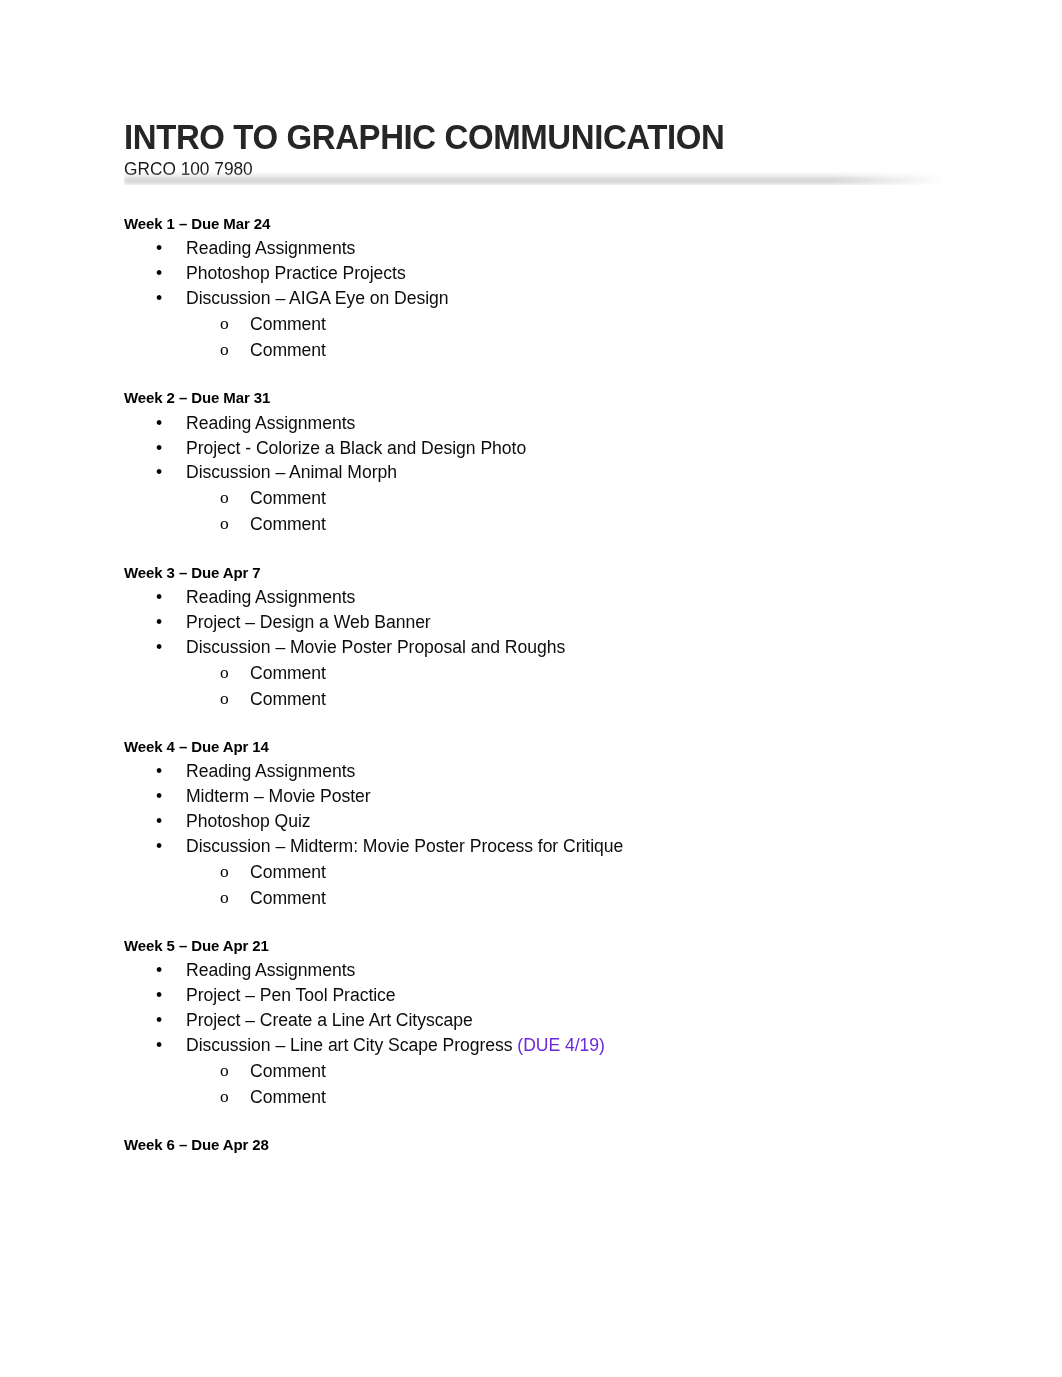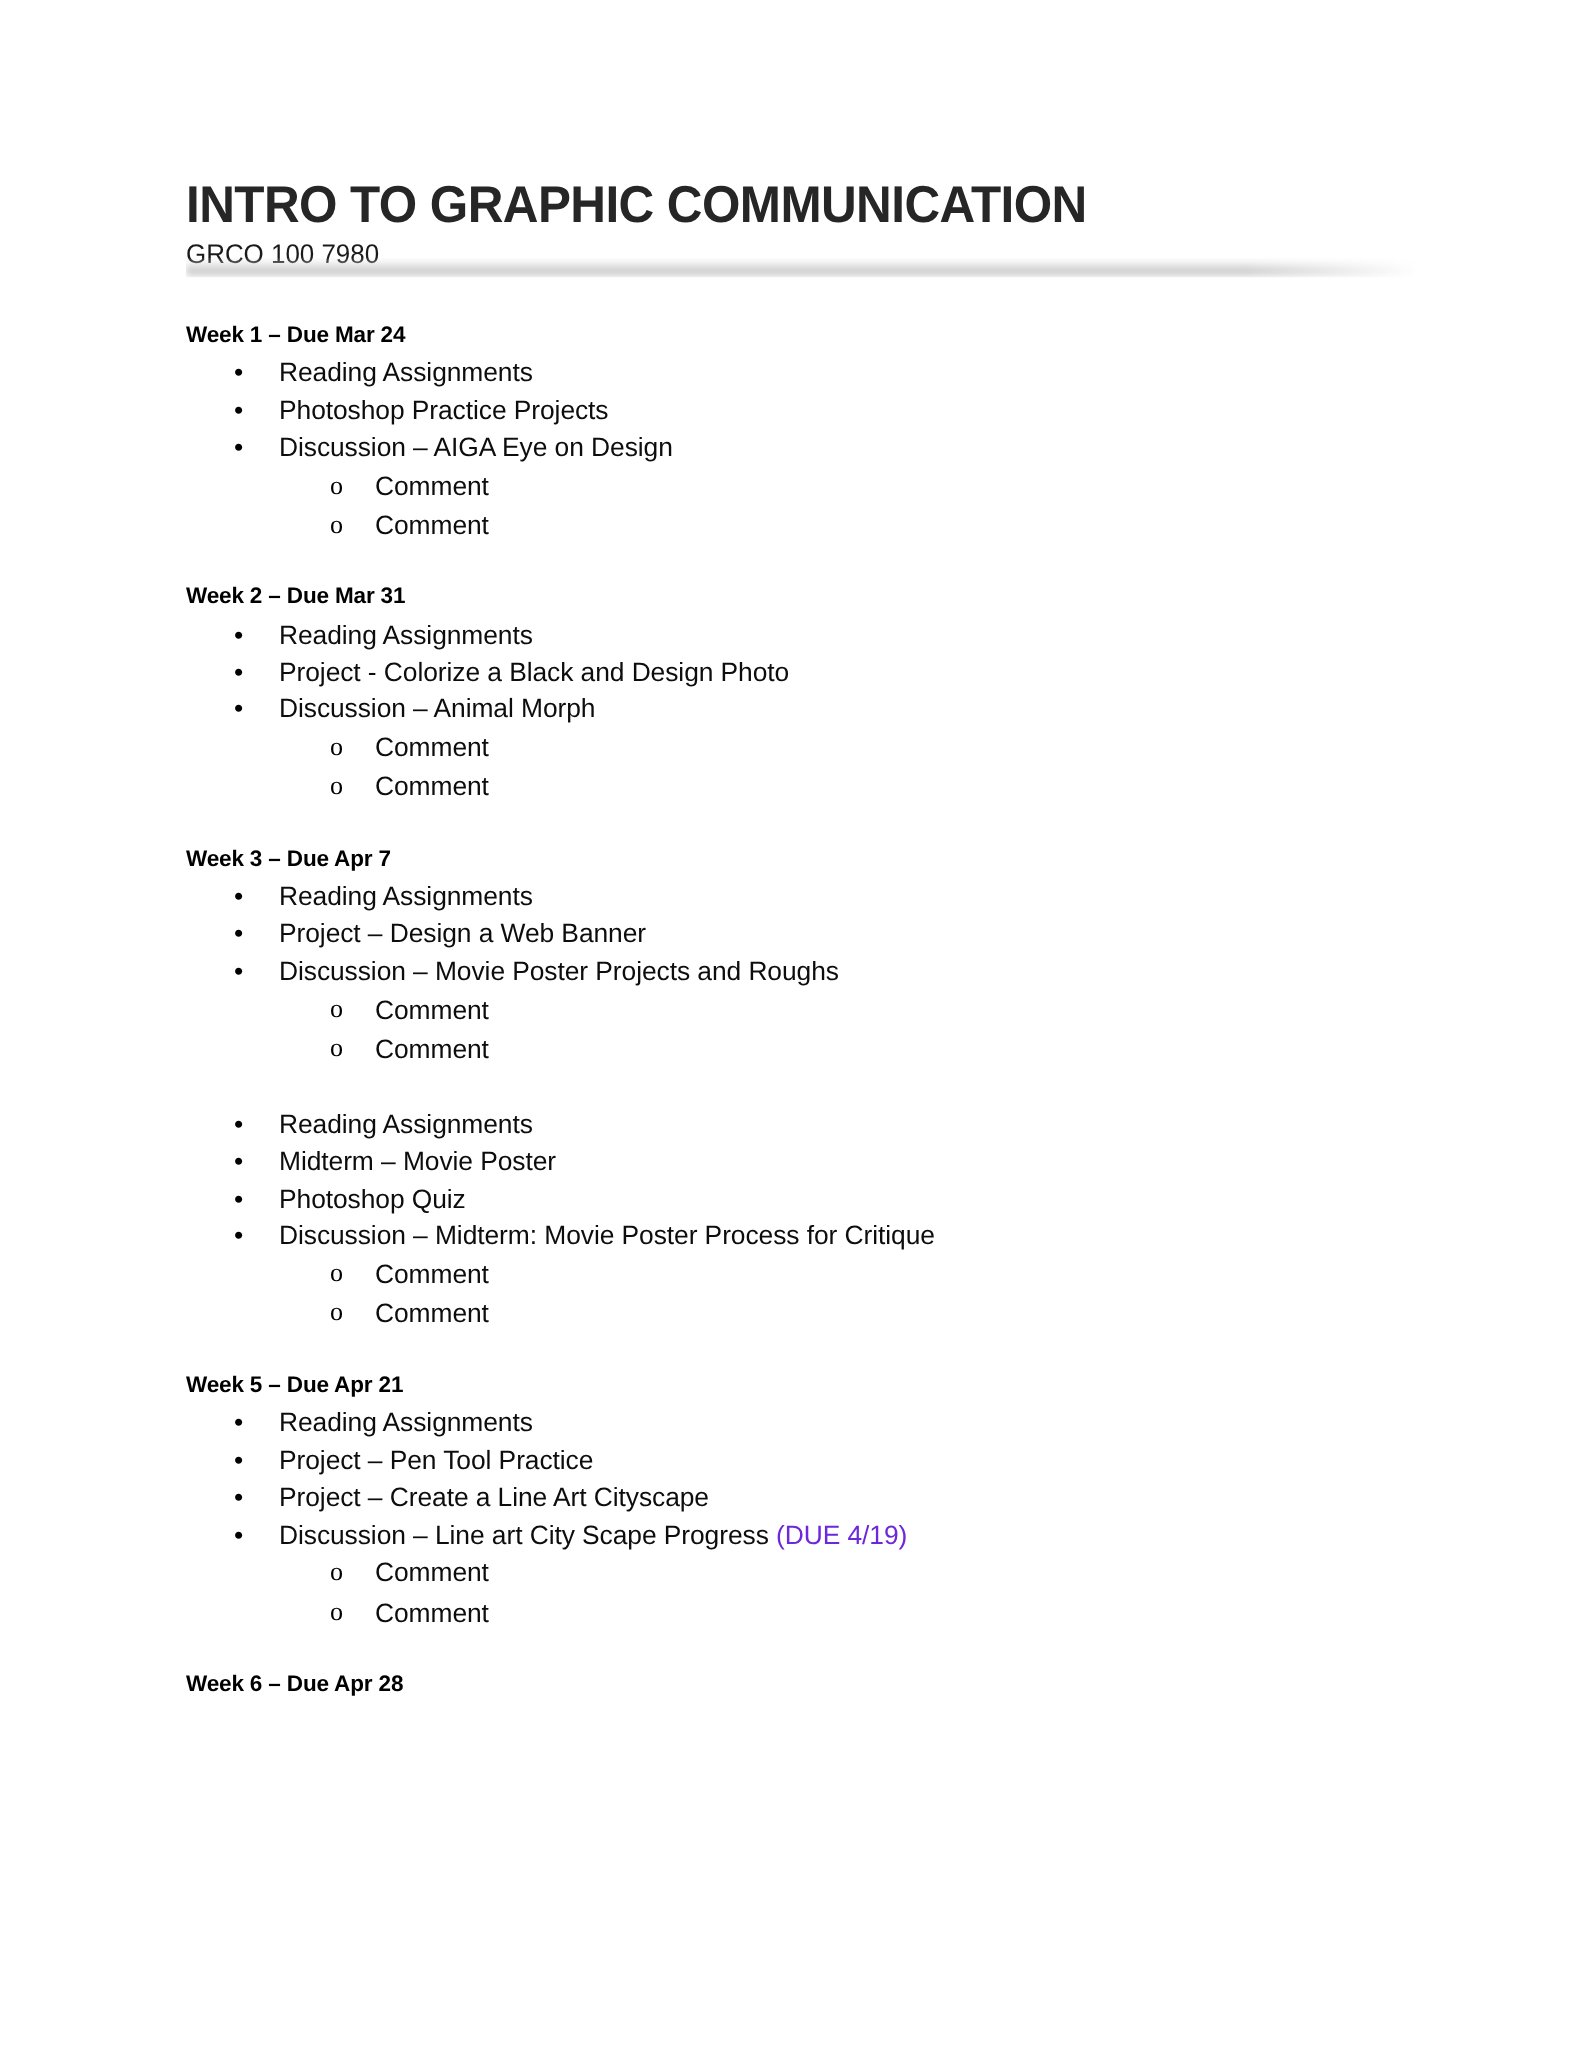--- a/index.html
+++ b/index.html
@@ -195,7 +195,7 @@
           <ul class="bullet-list">
             <li class="bullet-item"><span class="bullet-marker">•</span><span>Reading Assignments</span></li>
             <li class="bullet-item"><span class="bullet-marker">•</span><span>Project – Design a Web Banner</span></li>
-            <li class="bullet-item"><span class="bullet-marker">•</span><span>Discussion – Movie Poster Projects and Roughs</span></li>
+            <li class="bullet-item"><span class="bullet-marker">•</span><span>Discussion – Movie Poster Proposal and Roughs</span></li>
             <li style="list-style: none;">
               <ul class="sub-list">
                 <li class="sub-item"><span class="sub-marker">o</span><span>Comment</span></li>

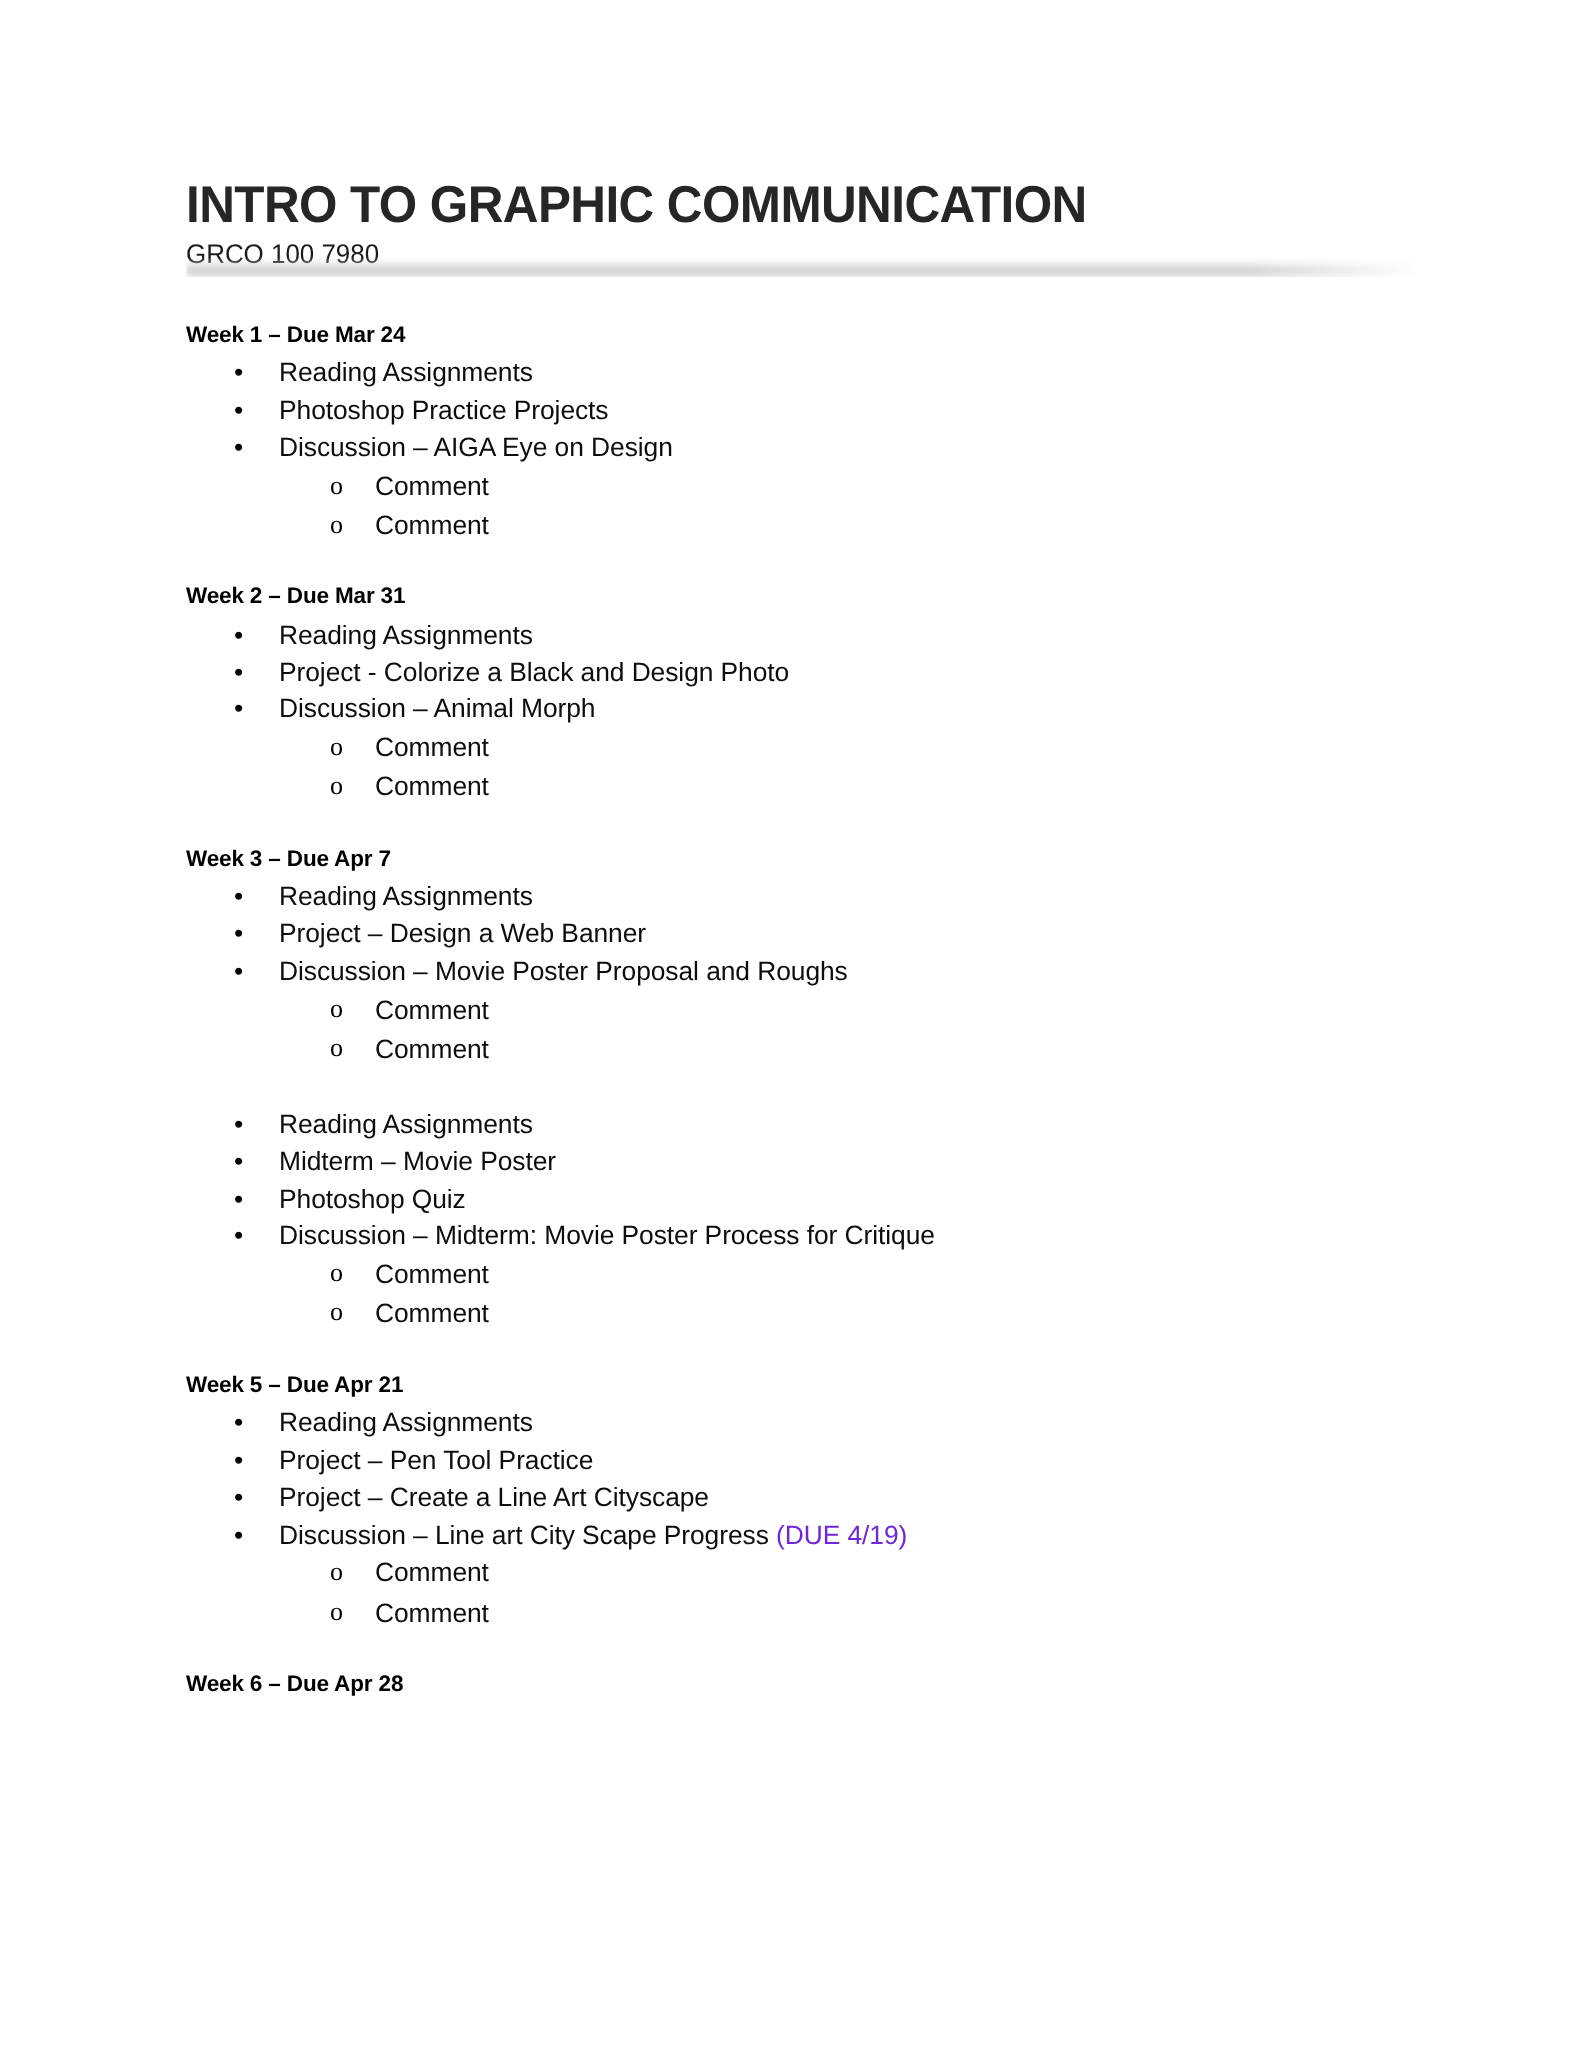--- a/index.html
+++ b/index.html
@@ -205,6 +205,7 @@
           </ul>
         </div>
         <div class="week-section">
+          <div class="week-heading">Week 4 – Due Apr 14</div>
           <ul class="bullet-list">
             <li class="bullet-item"><span class="bullet-marker">•</span><span>Reading Assignments</span></li>
             <li class="bullet-item"><span class="bullet-marker">•</span><span>Midterm – Movie Poster</span></li>

